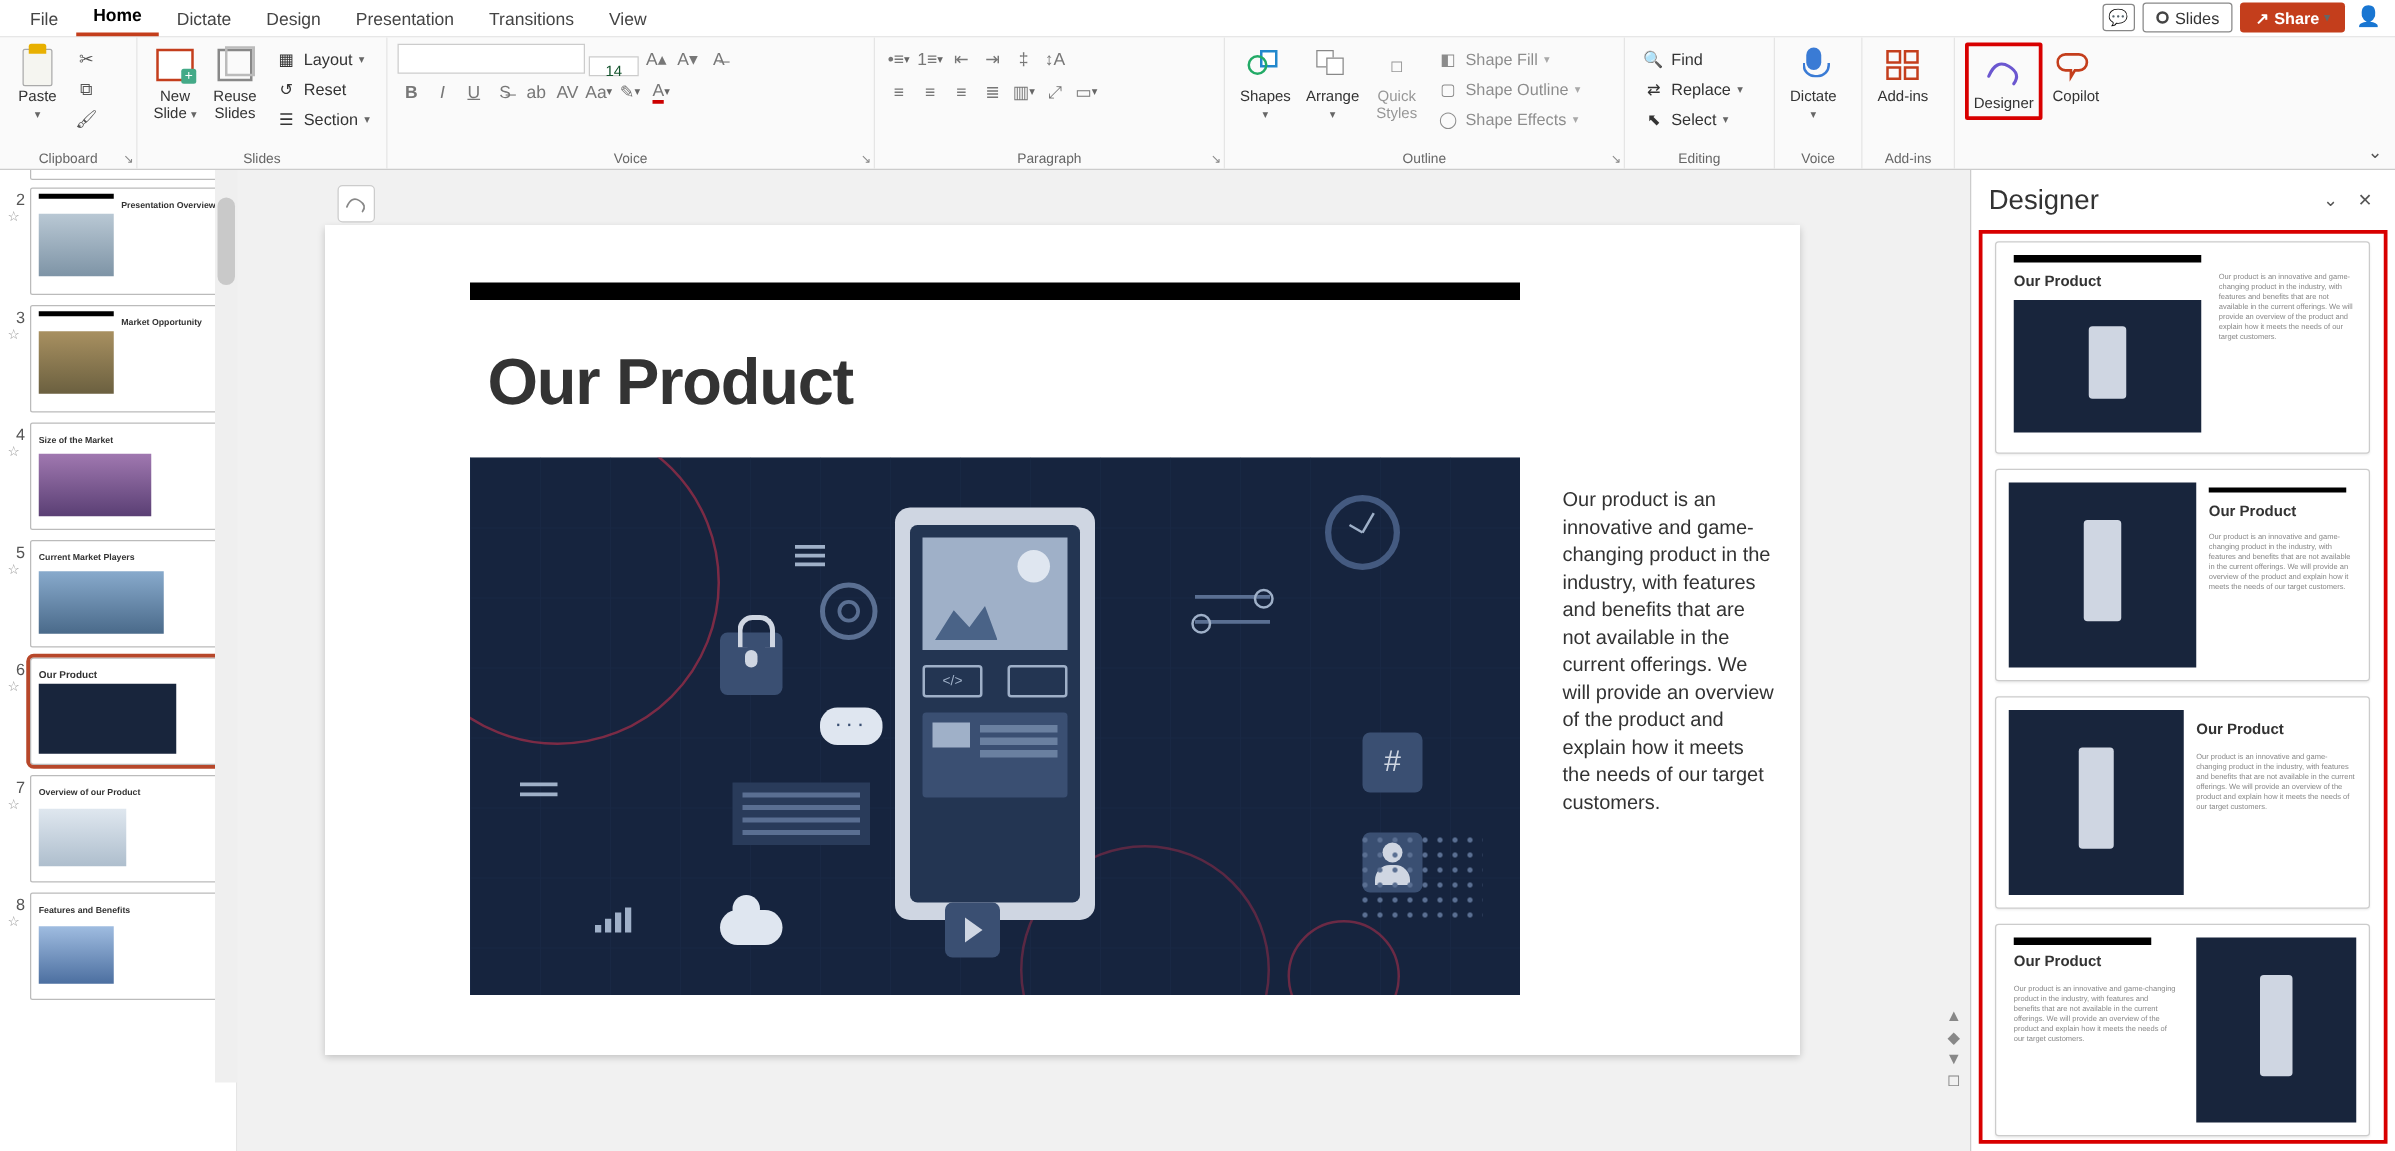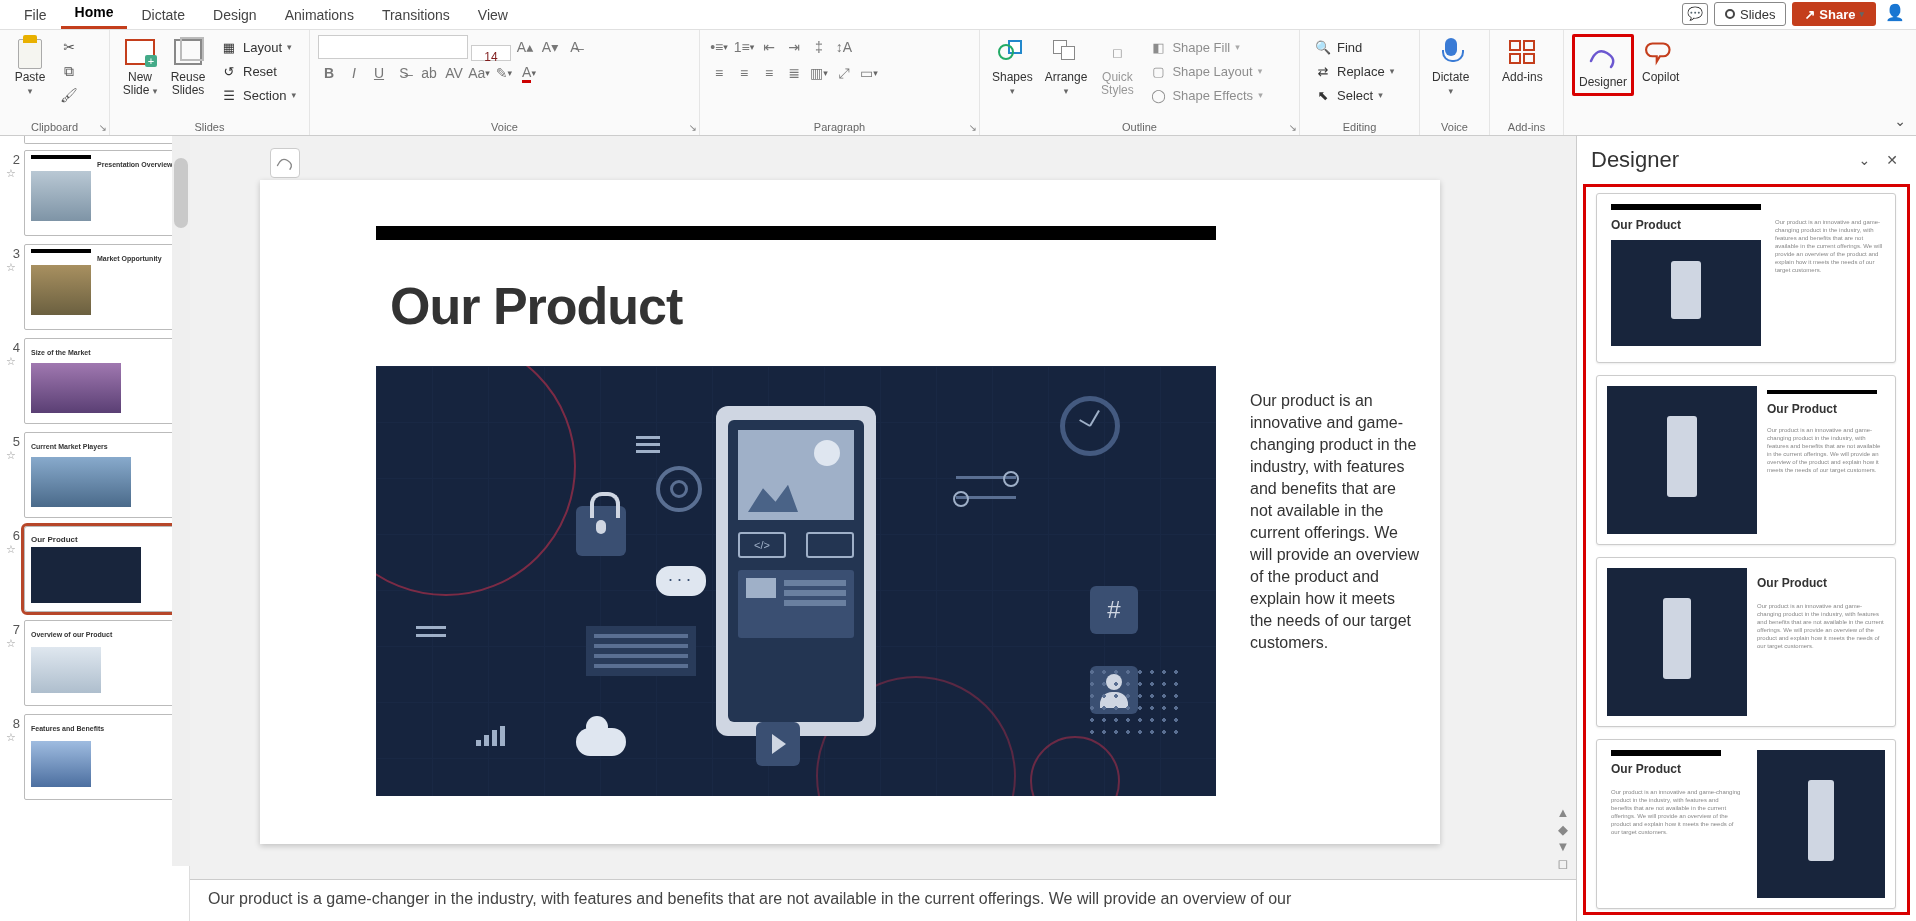--- a/index.html
+++ b/index.html
@@ -210,7 +210,7 @@
   <div class="tab active">Home</div>
   <div class="tab">Dictate</div>
   <div class="tab">Design</div>
-  <div class="tab">Animations</div>
+  <div class="tab">Presentation</div>
   <div class="tab">Transitions</div>
   <div class="tab">View</div>
   <div class="right-area">

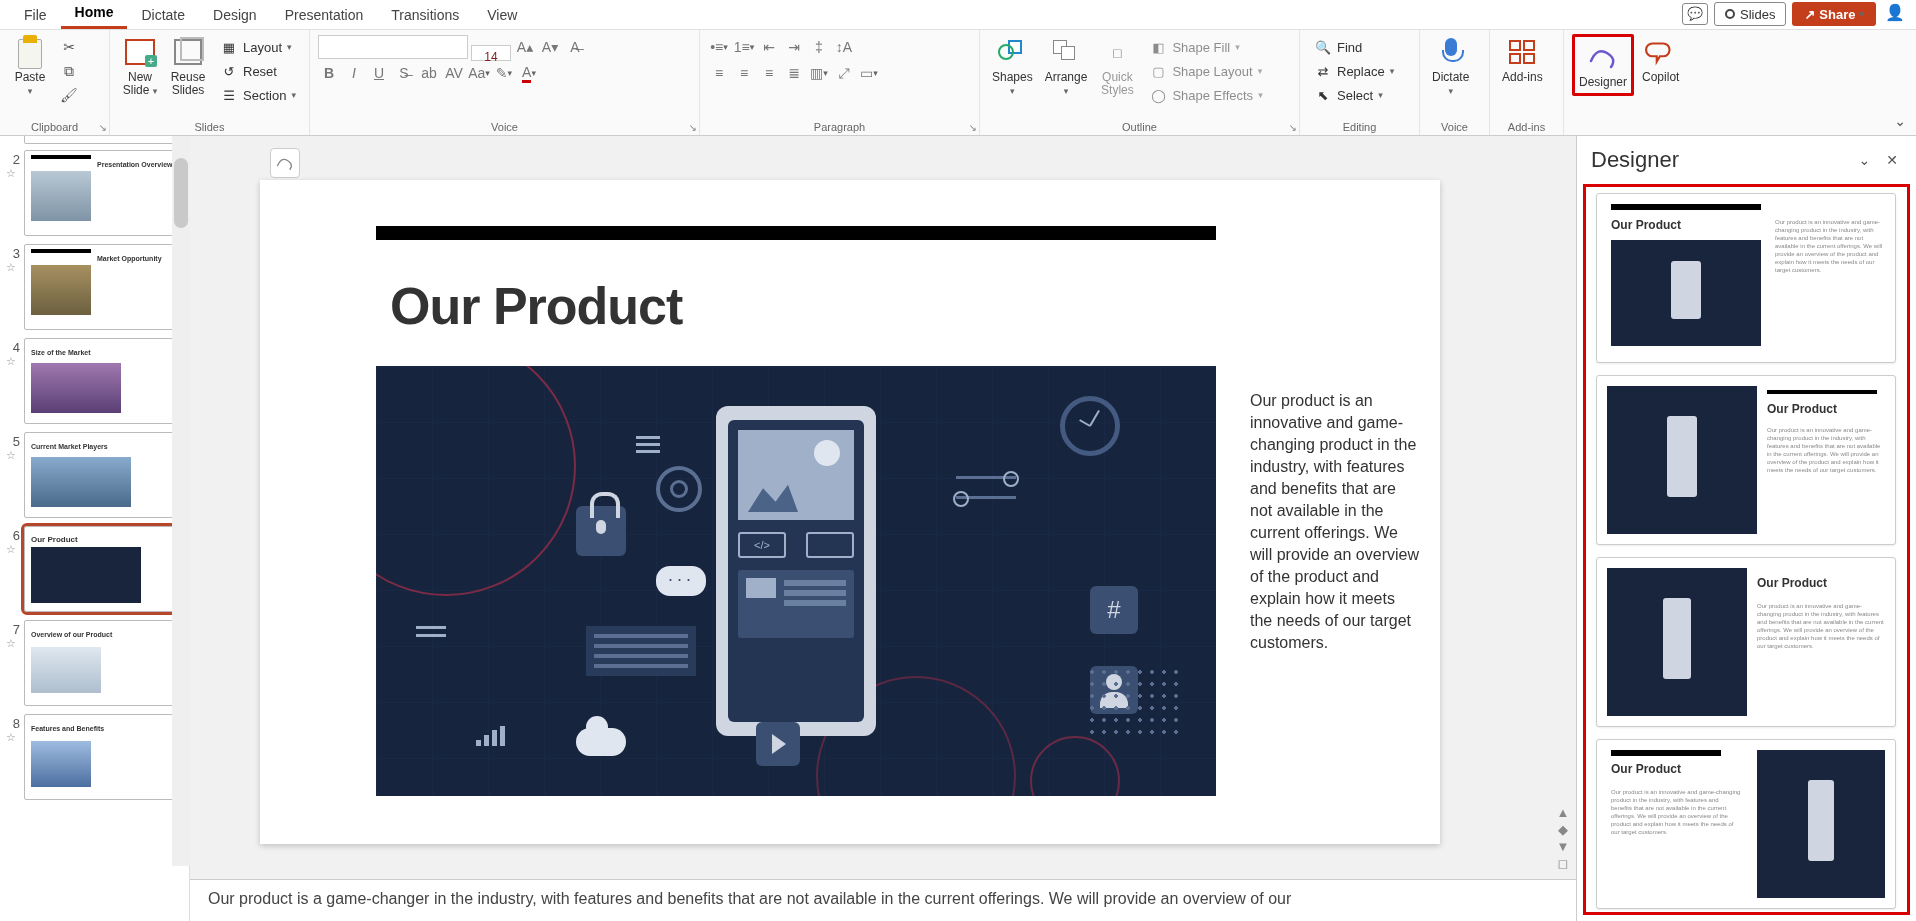--- a/index.html
+++ b/index.html
@@ -31,7 +31,7 @@
 .small-btn .ic { width: 18px; height: 18px; display: flex; align-items: center; justify-content: center; }
 .arrow-down { font-size: 9px; color: #666; }
 .font-combo { width: 150px; height: 24px; border: 1px solid #ccc; background: #fff; display: flex; align-items: center; padding: 0 6px; font-size: 12px; color: #888; }
-.size-combo { width: 40px; height: 16px; border: 1px solid #ccc; background: #fff; text-align: center; line-height: 22px; font-size: 12px; color: #7f1d1d; margin-top: 11px; }
+.size-combo { width: 40px; height: 16px; border: 1px solid #ccc; background: #fff; text-align: center; line-height: 22px; font-size: 12px; color: #14532d; margin-top: 11px; }
 .sq { width: 22px; height: 22px; display: flex; align-items: center; justify-content: center; font-size: 14px; color: #777; cursor: pointer; }
 .hlbox { border: 3px solid #d80000; border-radius: 2px; }
 

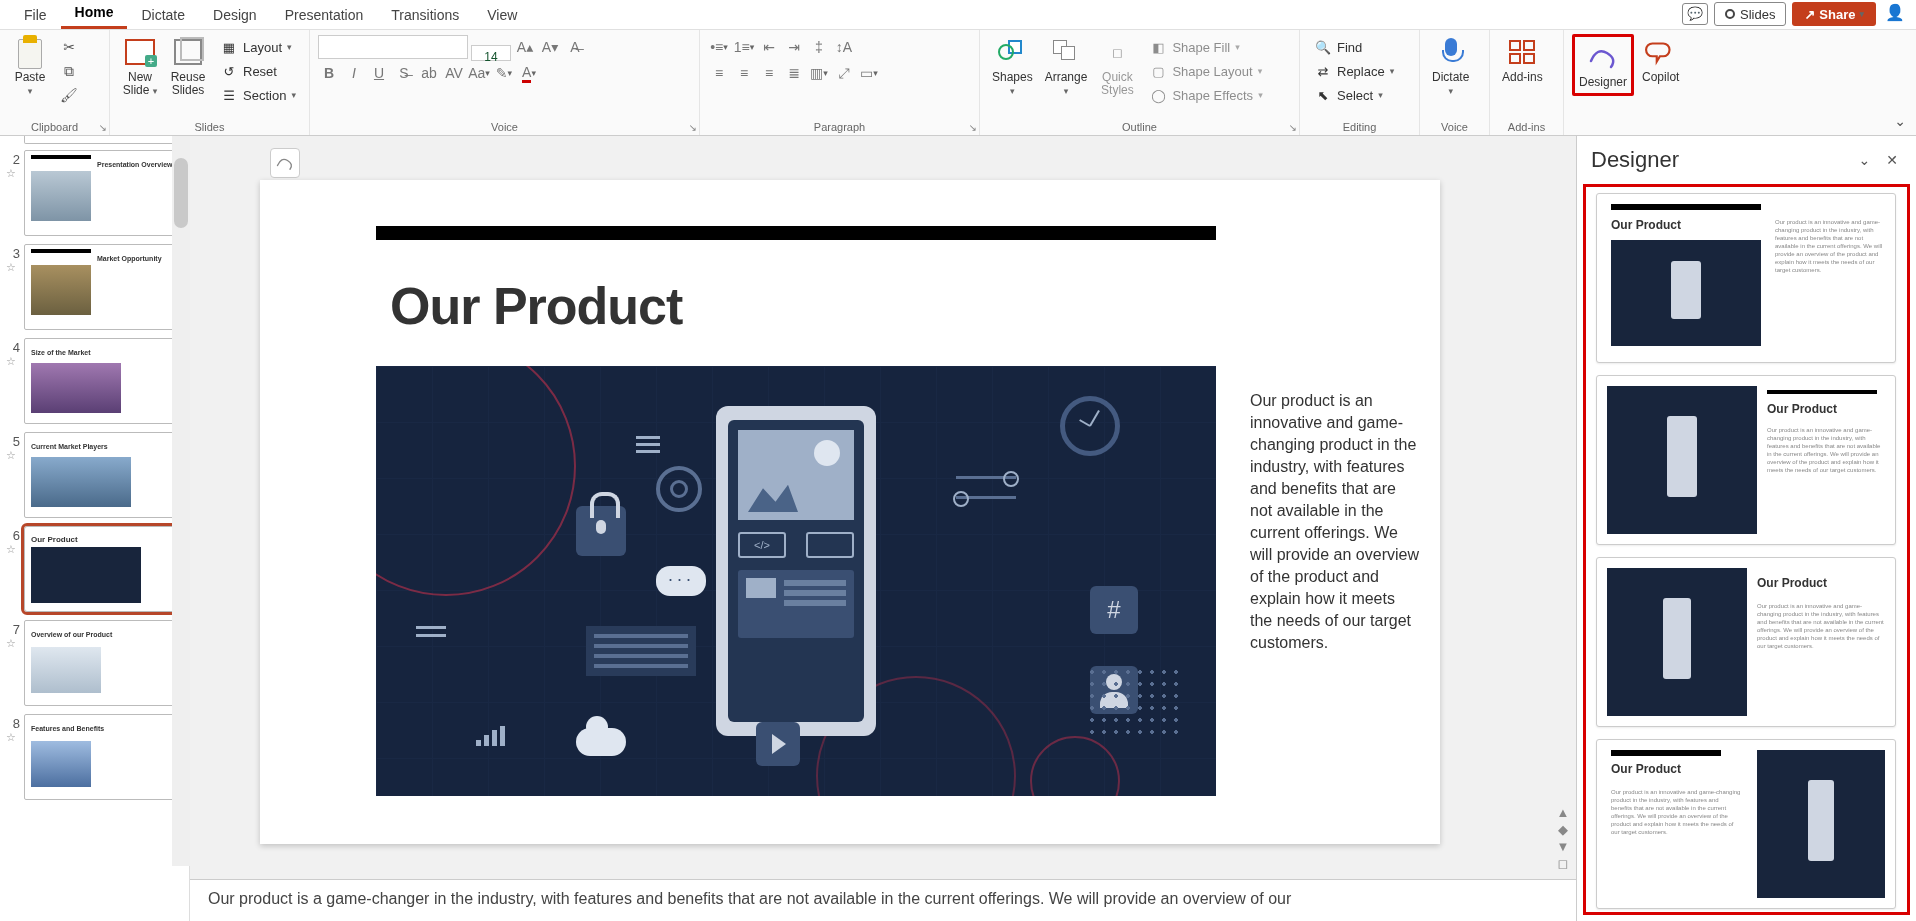--- a/index.html
+++ b/index.html
@@ -380,7 +380,7 @@
           </div>
         <div class="small-btn">
             <span class="ic">▢</span>
-            <span>Shape Layout</span>
+            <span>Shape Outline</span>
             <span class="arrow-down">▾</span>
           </div>
         <div class="small-btn">

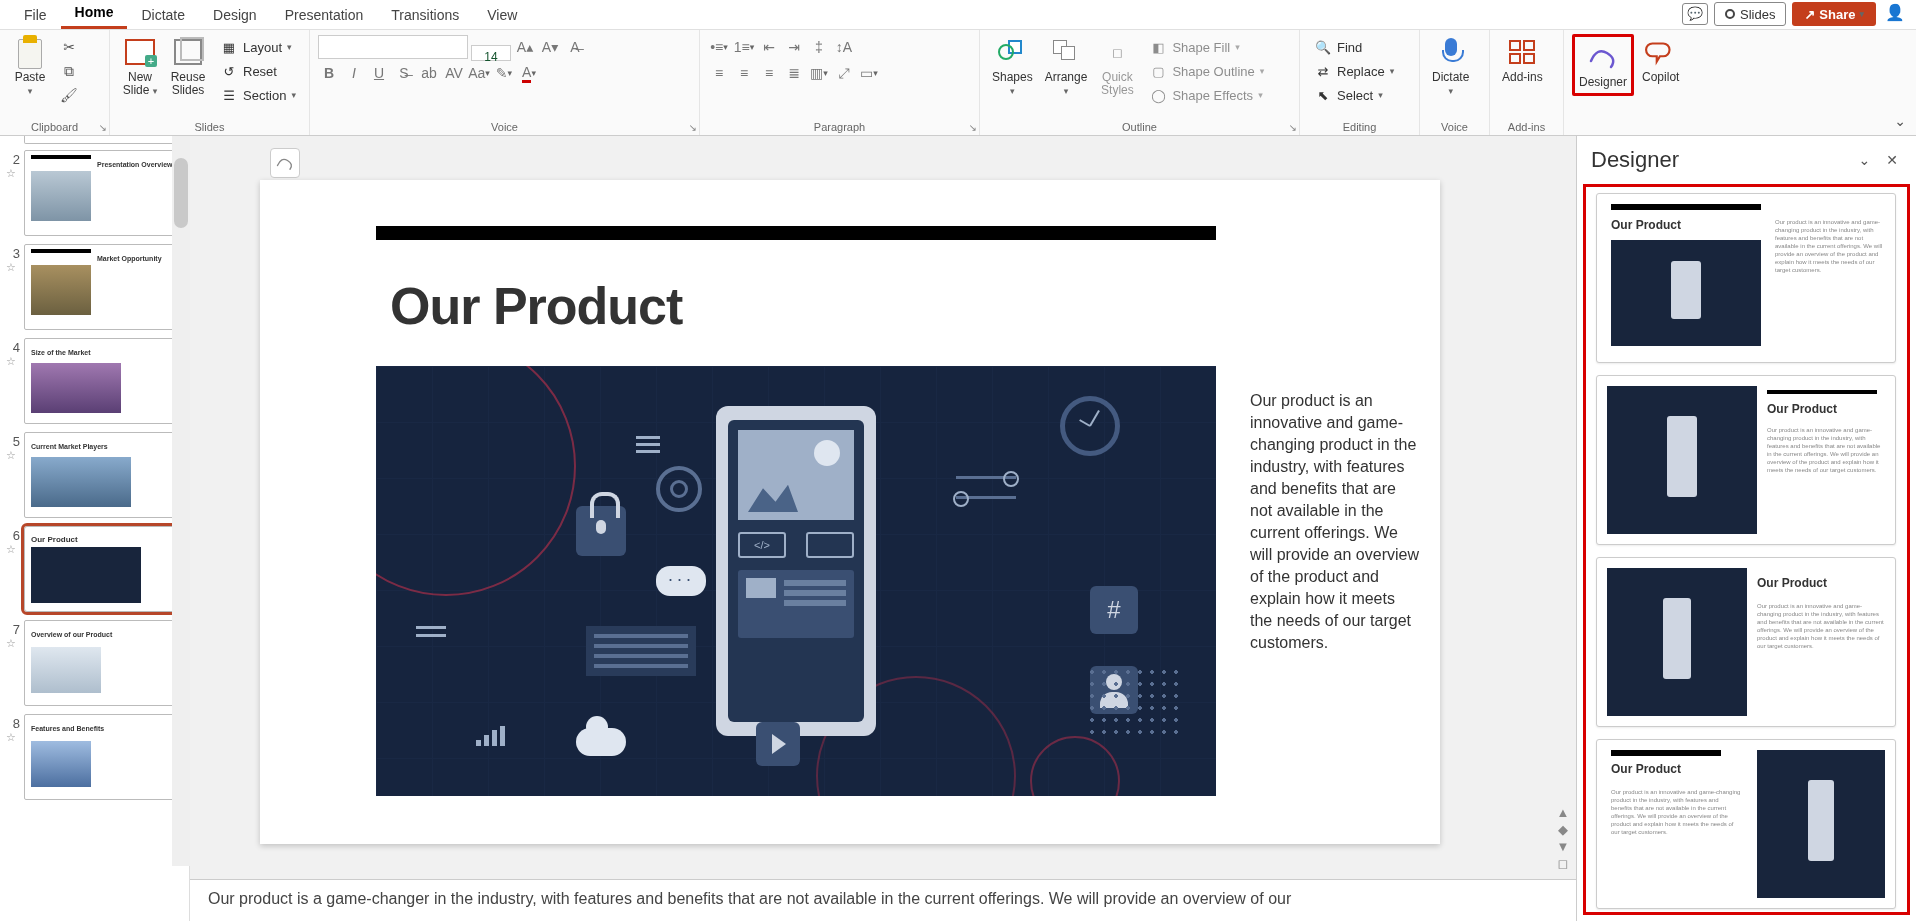--- a/index.html
+++ b/index.html
@@ -601,7 +601,6 @@
       <span>◻</span>
     </div>
 
-    <div class="notes-area">Our product is a game-changer in the industry, with features and benefits that are not available in the current offerings. We will provide an overview of our</div>
   </div>
 
   <div class="designer-pane">

